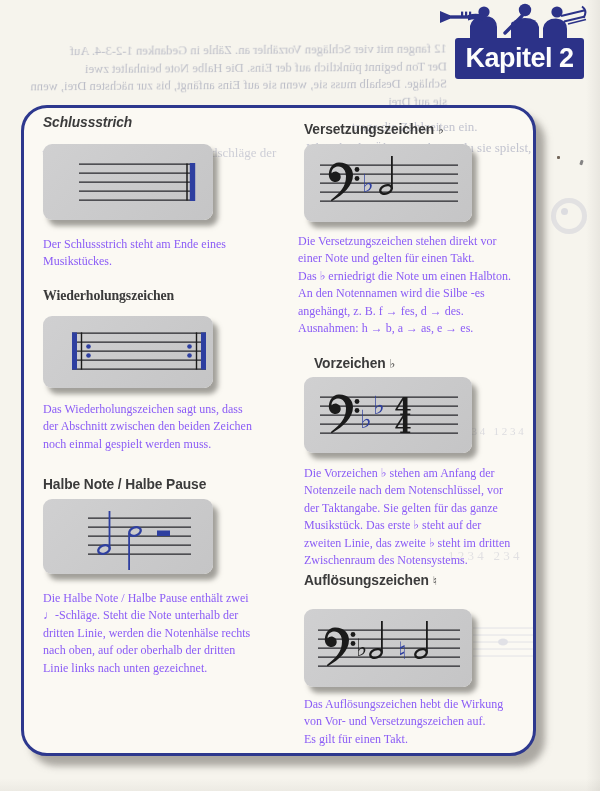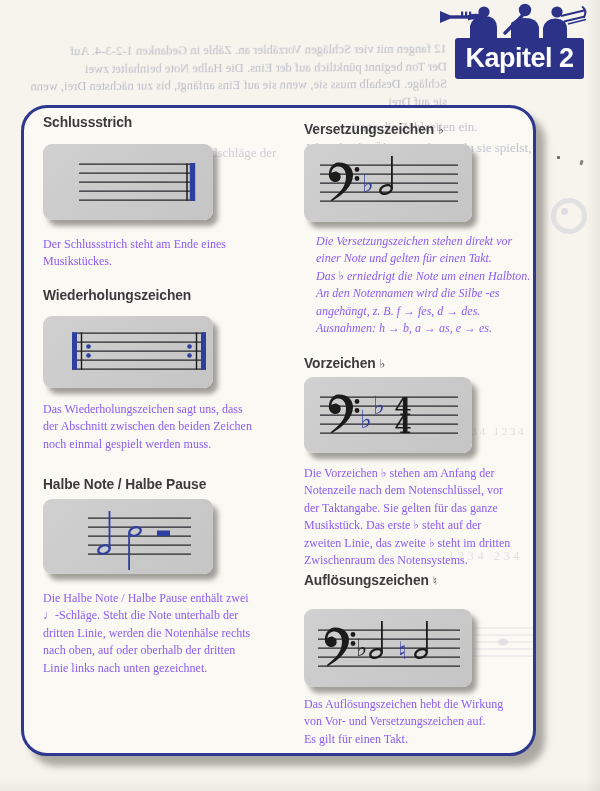--- a/index.html
+++ b/index.html
@@ -129,7 +129,7 @@
   <span>Kapitel 2</span>
 </div>
 
-<div class="abs h" style="left:43px;top:115px;">
+<div class="abs h" style="left:43px;top:115px;font-style:italic;">
   <span>Schlussstrich</span><span class="hsym"></span>
 </div>
 <div class="abs gbox" style="left:43px;top:144px;width:170px;height:76px;">

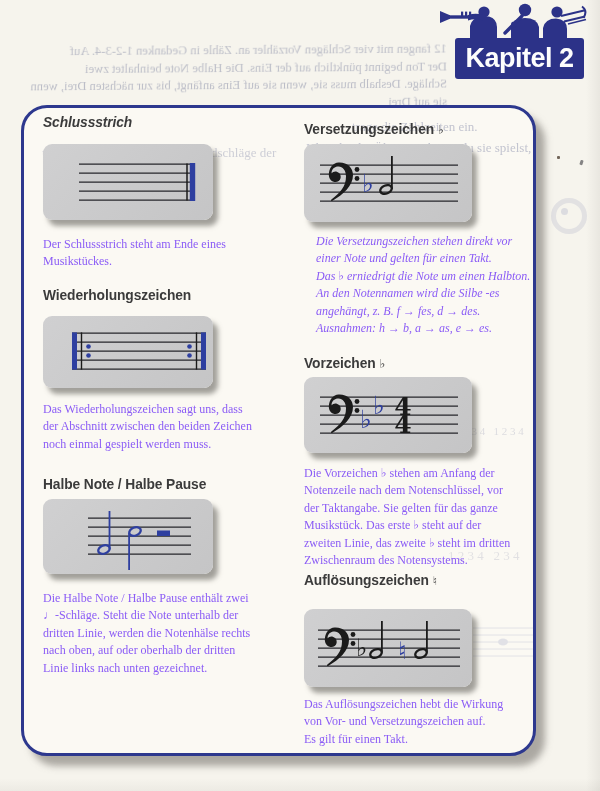--- a/index.html
+++ b/index.html
@@ -219,7 +219,7 @@
     <rect class="mblack" x="87" y="12" width="1.8" height="33"></rect>
   </svg>
 </div>
-<div class="abs cap" style="left:316px;top:233px;width:245px;font-style:italic;">Die Versetzungszeichen stehen direkt vor
+<div class="abs cap" style="left:298px;top:233px;width:245px;">Die Versetzungszeichen stehen direkt vor
 einer Note und gelten für einen Takt.
 Das ♭ erniedrigt die Note um einen Halbton.
 An den Notennamen wird die Silbe -es

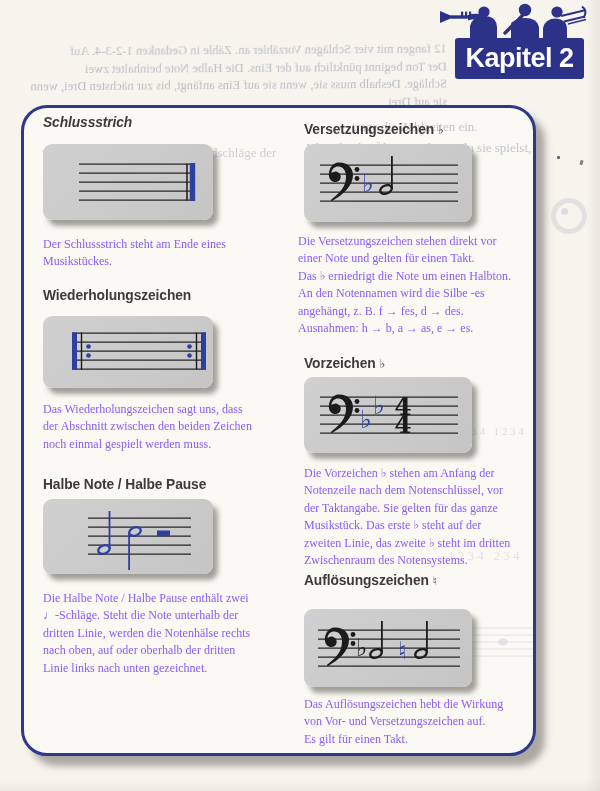--- a/index.html
+++ b/index.html
@@ -148,7 +148,7 @@
 <div class="abs cap" style="left:43px;top:236px;width:250px;">Der Schlussstrich steht am Ende eines
 Musikstückes.</div>
 
-<div class="abs h" style="left:43px;top:288px;">
+<div class="abs h" style="left:43px;top:288px;font-family:Liberation Serif, serif;">
   <span>Wiederholungszeichen</span><span class="hsym"></span>
 </div>
 <div class="abs gbox" style="left:43px;top:316px;width:170px;height:72px;">

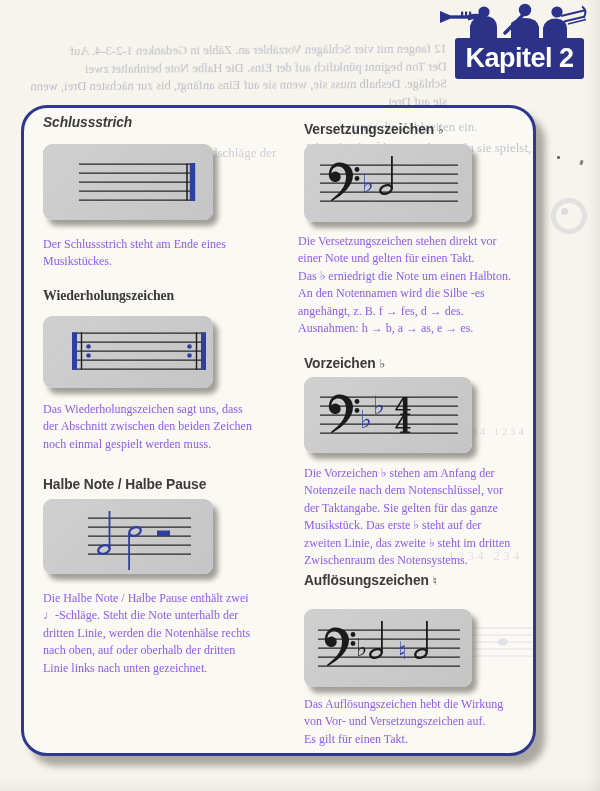--- a/index.html
+++ b/index.html
@@ -226,7 +226,7 @@
 angehängt, z. B. f → fes, d → des.
 Ausnahmen: h → b, a → as, e → es.</div>
 
-<div class="abs h" style="left:304px;top:356px;">
+<div class="abs h" style="left:314px;top:356px;">
   <span>Vorzeichen</span><span class="hsym">♭</span>
 </div>
 <div class="abs gbox" style="left:304px;top:377px;width:168px;height:76px;">

